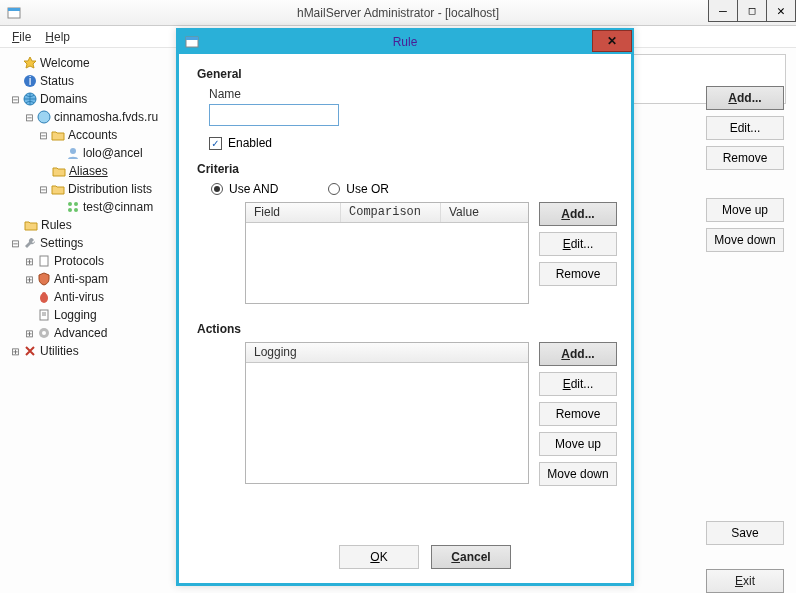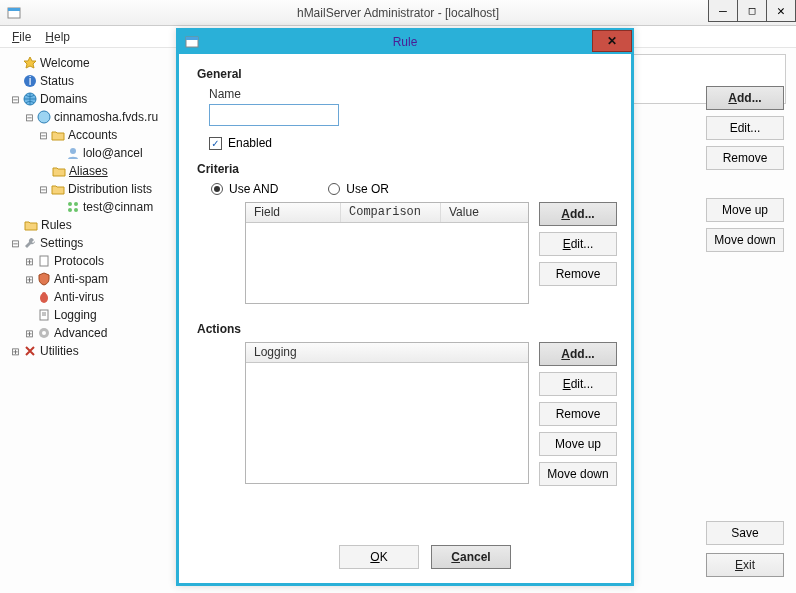--- a/index.html
+++ b/index.html
@@ -31,7 +31,7 @@
   .rpane-buttons { position:absolute; right: 12px; top: 38px; display:flex; flex-direction:column; gap:6px; }
   .rpane-buttons2 { position:absolute; right: 12px; top: 150px; display:flex; flex-direction:column; gap:6px; }
   .rpane-save { position:absolute; right: 12px; bottom: 48px; }
-  .rpane-exit { position:absolute; right: 12px; bottom: 16px; margin-left: 27px; }
+  .rpane-exit { position:absolute; right: 12px; bottom: 0; margin-left: 27px; }
 
   button.win { width: 78px; height: 24px; background: linear-gradient(#f6f6f6,#e9e9e9); border:1px solid #9c9c9c; color:#222; padding:0; }
   button.win:disabled { color:#000000; border-color:#c5c5c5; background:#f4f4f4;}

